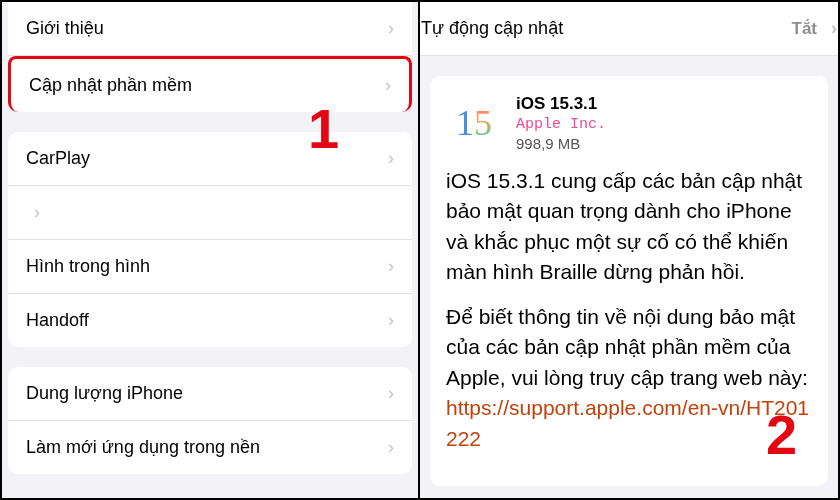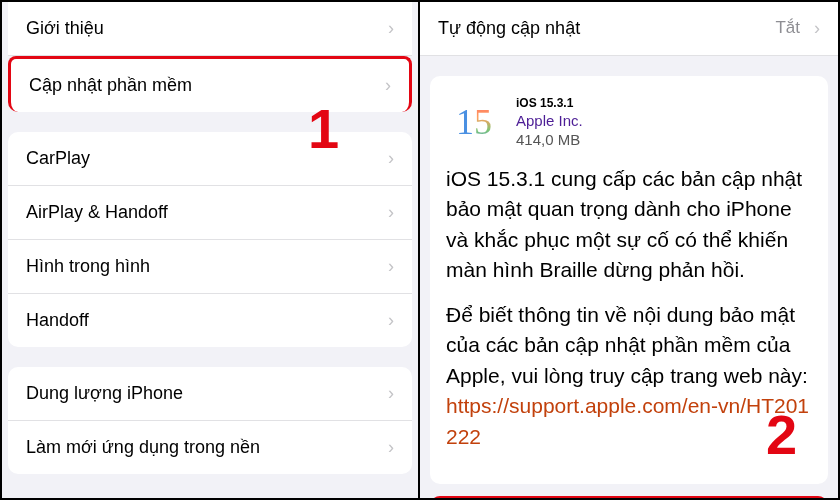--- a/index.html
+++ b/index.html
@@ -120,7 +120,7 @@
   .left-group-wrap { padding: 0 6px; }
   .right-top-row {
     background: #fff;
-    padding: 16px 18px;
+    padding: 16px 1px;
     display: flex;
     align-items: center;
     justify-content: space-between;

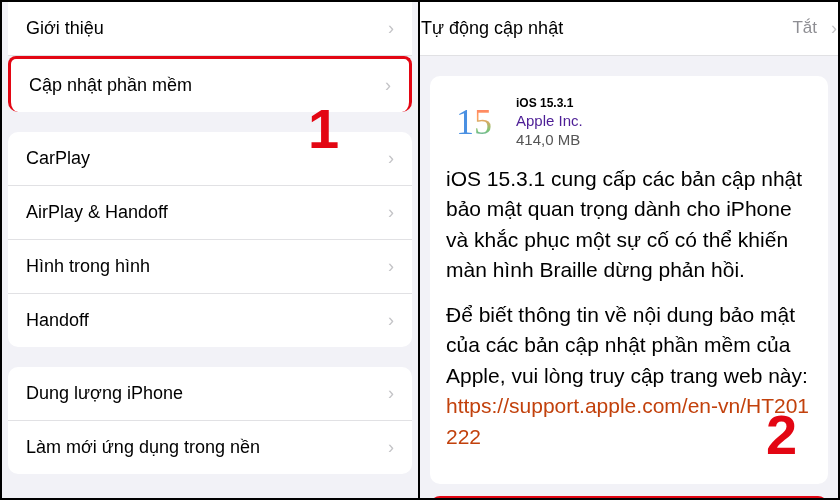--- a/index.html
+++ b/index.html
@@ -128,7 +128,7 @@
     border-bottom: 0.5px solid #e1e1e4;
   }
   .right-top-row .left { color: #000; }
-  .right-top-row .right { display:flex; align-items:flex-start; gap:6px; }
+  .right-top-row .right { display:flex; align-items:flex-end; gap:6px;font-weight:bold; }
 </style>
 </head>
 <body>

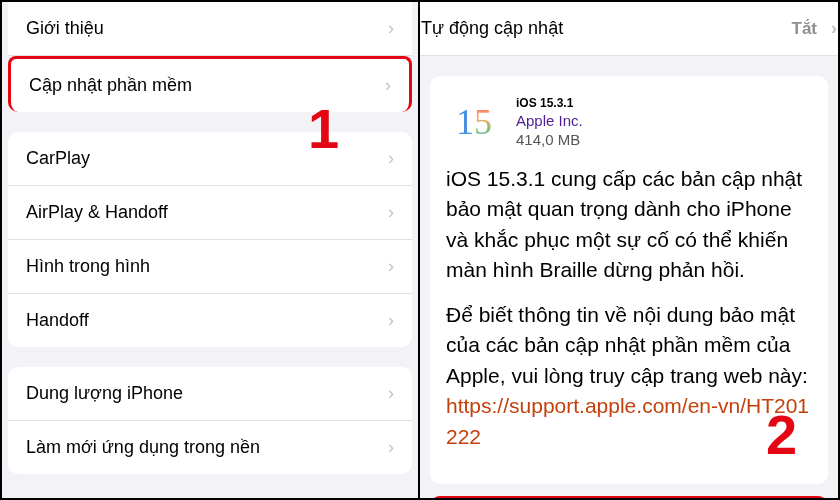--- a/index.html
+++ b/index.html
@@ -95,7 +95,7 @@
     font-family: Georgia, serif;
   }
   .update-meta { flex: 1; }
-  .update-title { font-weight: 600; font-size: 12px; }
+  .update-title { font-weight: 600; font-size: 17px; }
   .update-sub { font-size: 15px; color: #4c1d95; line-height: 1.4; }
   .update-size { font-size: 15px; color: #555; }
   .update-desc {

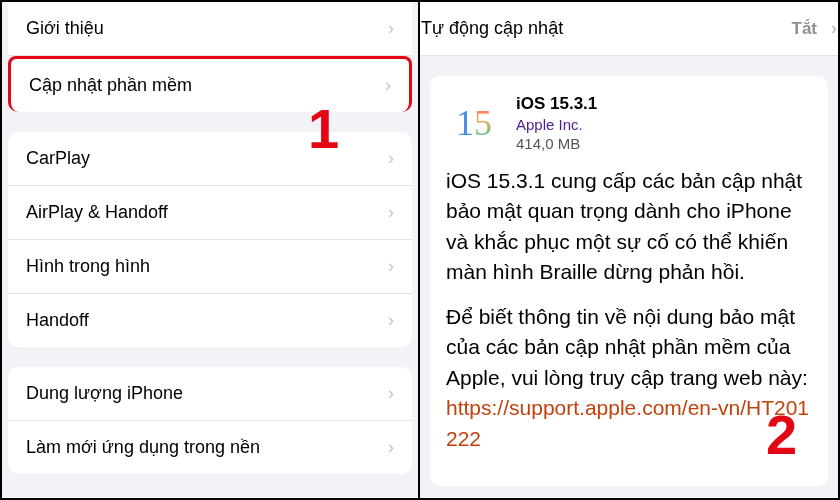--- a/index.html
+++ b/index.html
@@ -96,7 +96,7 @@
   }
   .update-meta { flex: 1; }
   .update-title { font-weight: 600; font-size: 17px; }
-  .update-sub { font-size: 15px; color: #4c1d95; line-height: 1.4; }
+  .update-sub { font-size: 15px; color: #ec4899; line-height: 1.4; font-family: Liberation Mono, monospace; }
   .update-size { font-size: 15px; color: #555; }
   .update-desc {
     font-size: 21px;

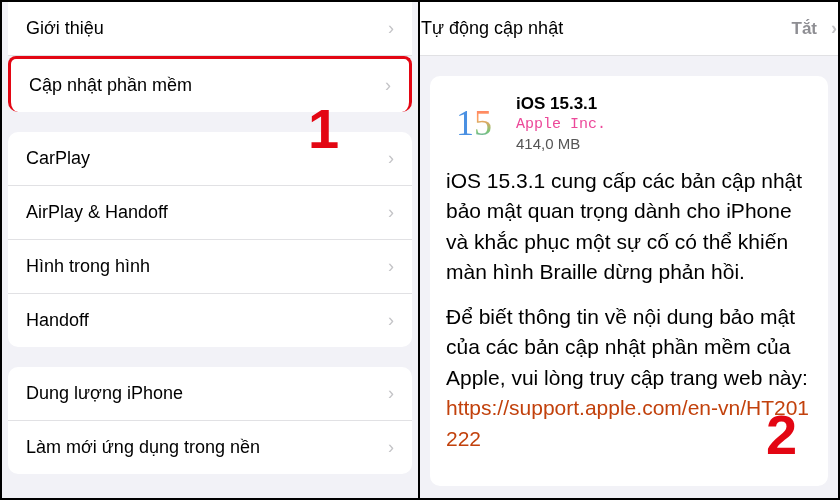--- a/index.html
+++ b/index.html
@@ -199,7 +199,7 @@
         <div class="update-meta">
           <div class="update-title">iOS 15.3.1</div>
           <div class="update-sub">Apple Inc.</div>
-          <div class="update-size">414,0 MB</div>
+          <div class="update-size">998,9 MB</div>
         </div>
       </div>
       <div class="update-desc">iOS 15.3.1 cung cấp các bản cập nhật bảo mật quan trọng dành cho iPhone và khắc phục một sự cố có thể khiến màn hình Braille dừng phản hồi.</div>

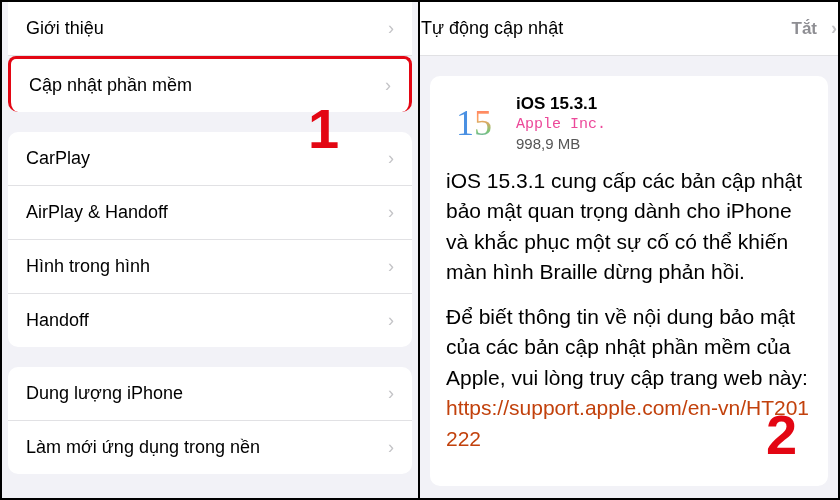--- a/index.html
+++ b/index.html
@@ -155,7 +155,6 @@
           <span class="chevron">›</span>
         </div>
         <div class="row">
-          <span>AirPlay &amp; Handoff</span>
           <span class="chevron">›</span>
         </div>
         <div class="row">

